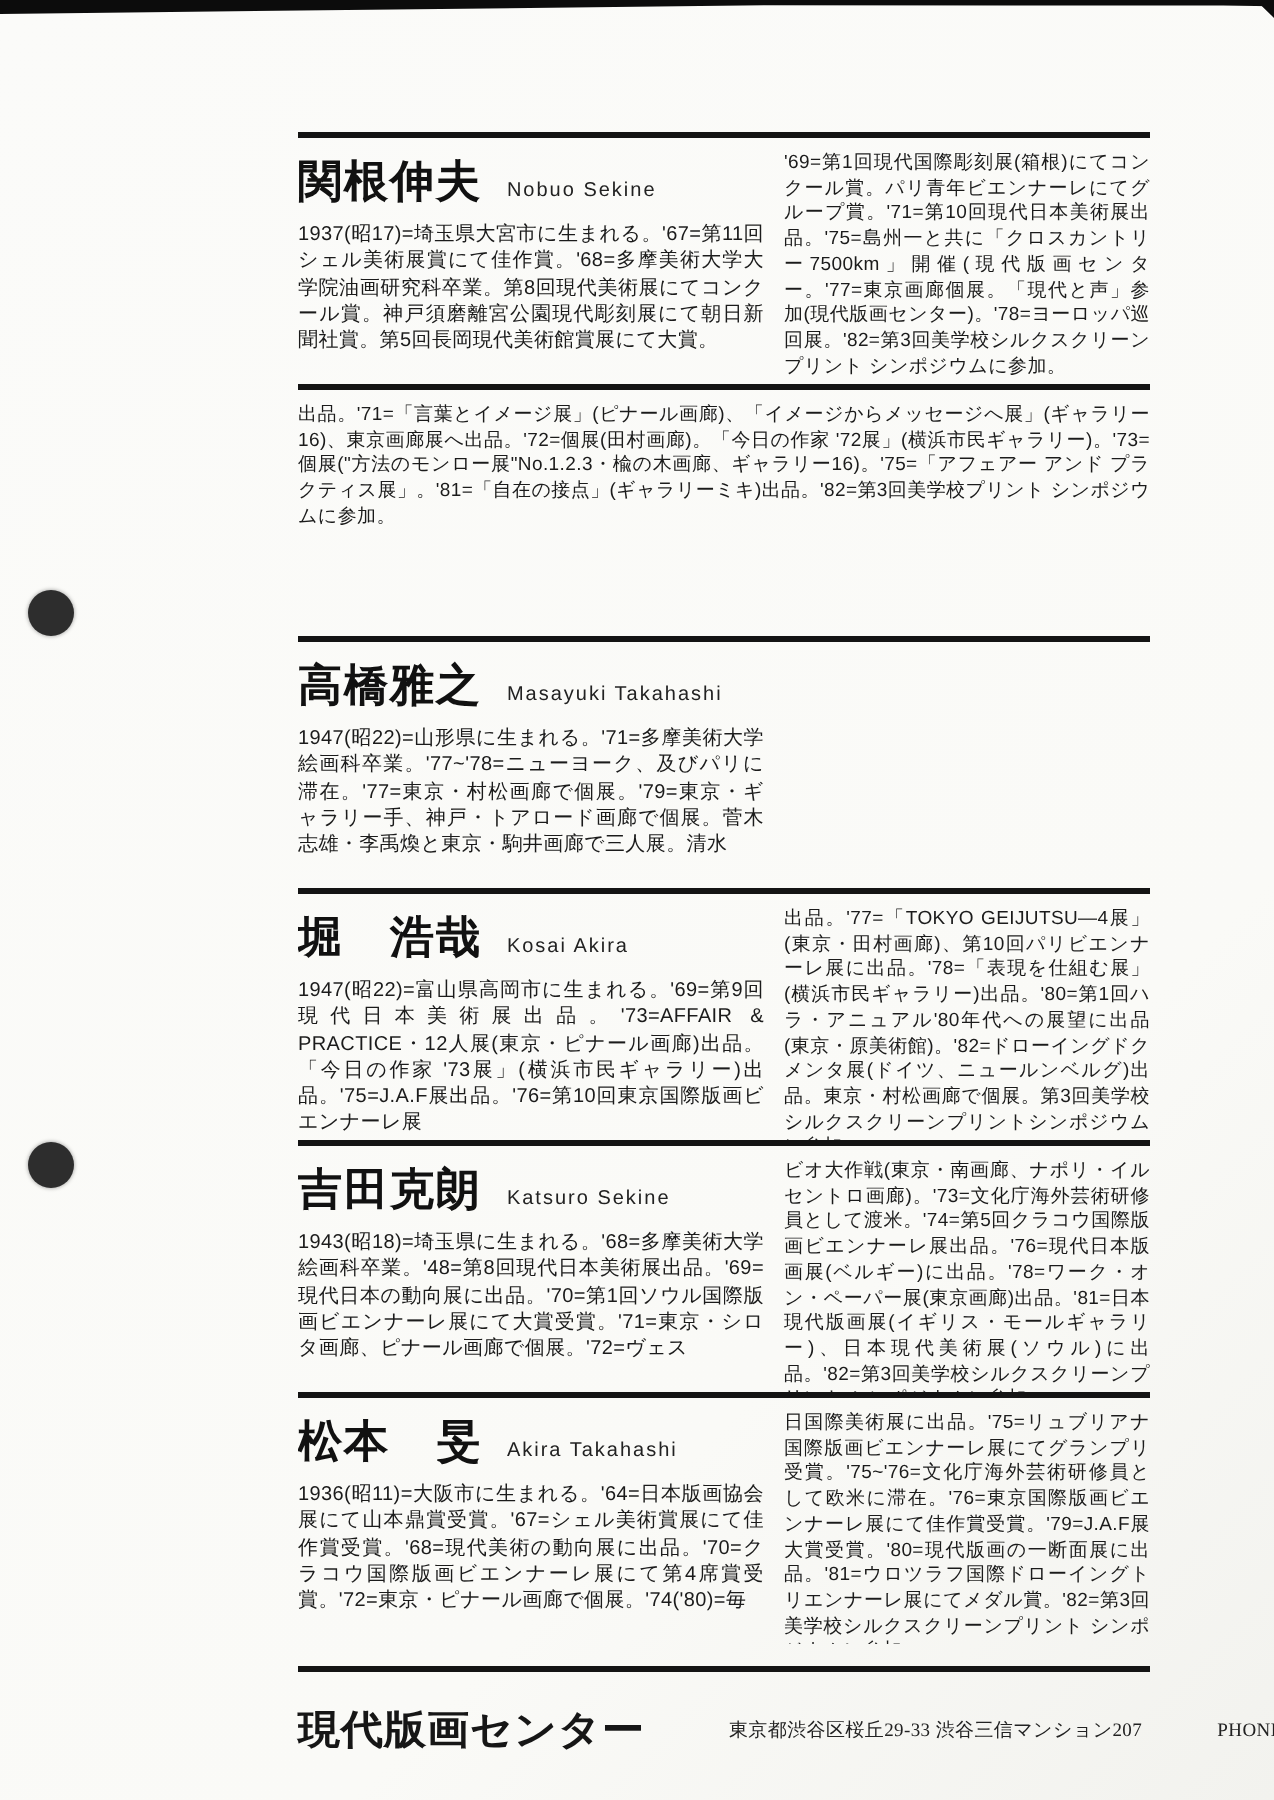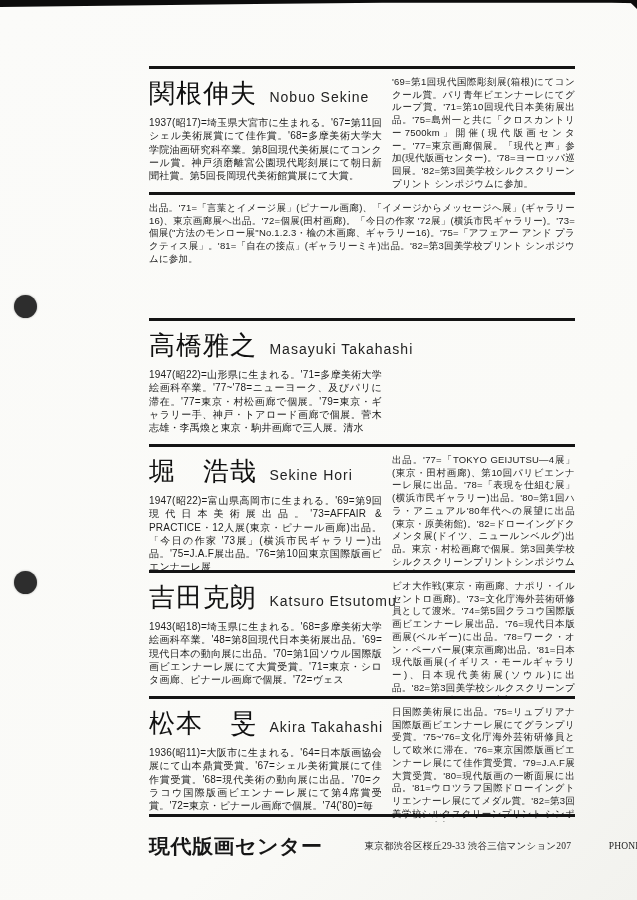--- a/index.html
+++ b/index.html
@@ -58,7 +58,7 @@
     white-space:nowrap;
   }
   .name-ja{
-    font-size:26px;font-weight:400;letter-spacing:1px;color:#111;margin-top:15px;
+    font-size:22px;font-weight:700;letter-spacing:1px;color:#111;margin-top:15px;
   }
   .name-en{
     font-size:14px;font-weight:400;color:#222;margin-left:8px;letter-spacing:1px;

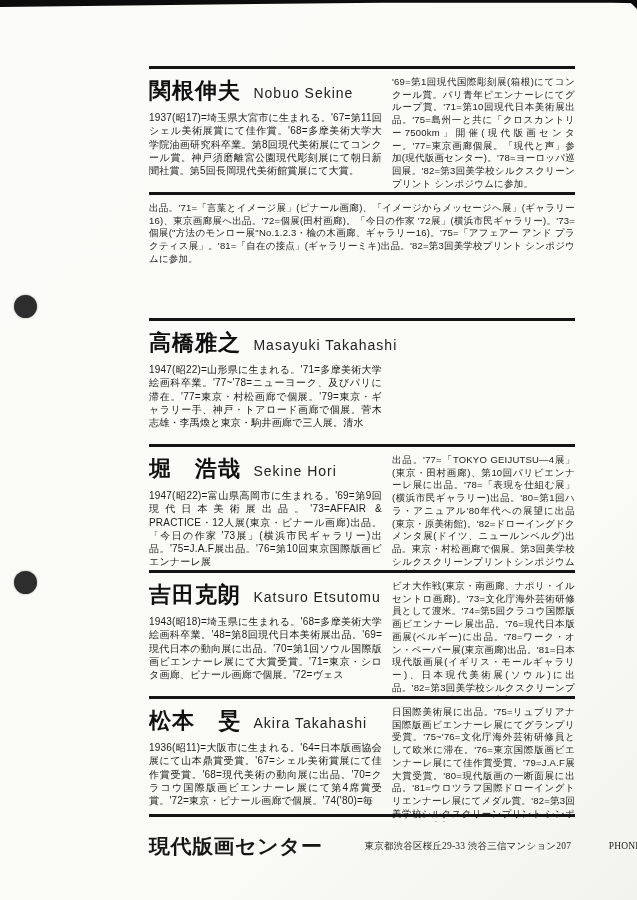--- a/index.html
+++ b/index.html
@@ -61,7 +61,7 @@
     font-size:22px;font-weight:700;letter-spacing:1px;color:#111;margin-top:15px;
   }
   .name-en{
-    font-size:14px;font-weight:400;color:#222;margin-left:8px;letter-spacing:1px;
+    font-size:10px;font-weight:400;color:#222;margin-left:8px;letter-spacing:1px;
   }
   .bio{
     margin:0;

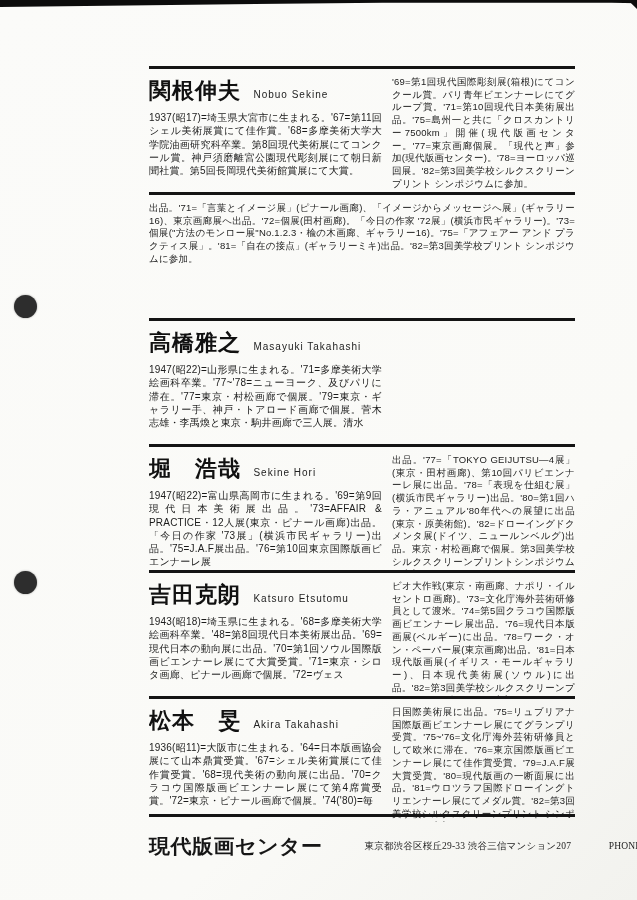--- a/index.html
+++ b/index.html
@@ -135,7 +135,7 @@
       <div class="col-left">
         <div class="name-row">
           <span class="name-ja">堀　浩哉</span>
-          <span class="name-en">Sekine Hori</span>
+          <span class="name-en">Kosai Akira</span>
         </div>
         <p class="bio">1947(昭22)=富山県高岡市に生まれる。'69=第9回現代日本美術展出品。'73=AFFAIR &amp; PRACTICE・12人展(東京・ピナール画廊)出品。「今日の作家 '73展」(横浜市民ギャラリー)出品。'75=J.A.F展出品。'76=第10回東京国際版画ビエンナーレ展</p>
       </div>

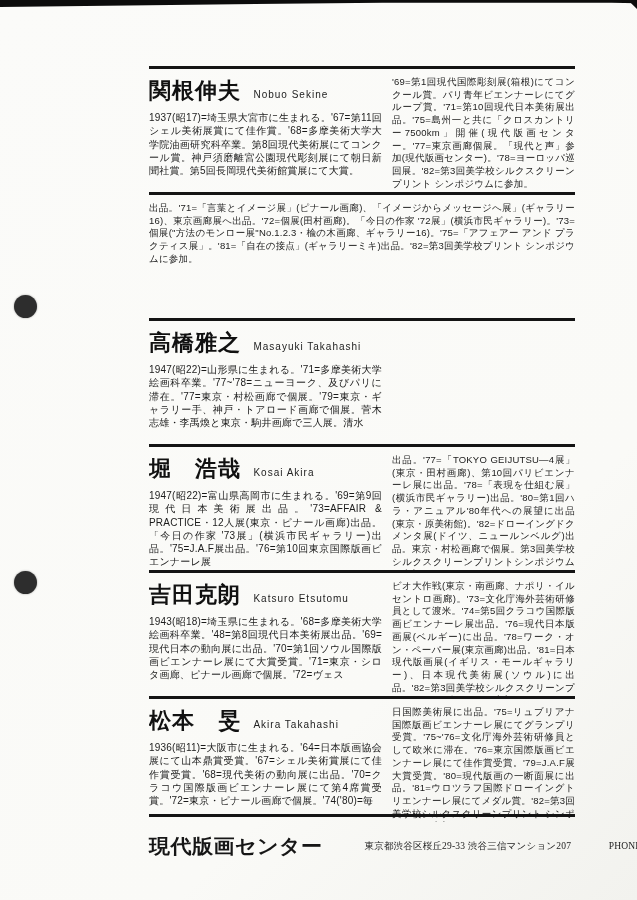--- a/index.html
+++ b/index.html
@@ -148,7 +148,7 @@
       <div class="col-left">
         <div class="name-row">
           <span class="name-ja">吉田克朗</span>
-          <span class="name-en">Katsuro Etsutomu</span>
+          <span class="name-en">Katsuro Sekine</span>
         </div>
         <p class="bio">1943(昭18)=埼玉県に生まれる。'68=多摩美術大学絵画科卒業。'48=第8回現代日本美術展出品。'69=現代日本の動向展に出品。'70=第1回ソウル国際版画ビエンナーレ展にて大賞受賞。'71=東京・シロタ画廊、ピナール画廊で個展。'72=ヴェス</p>
       </div>

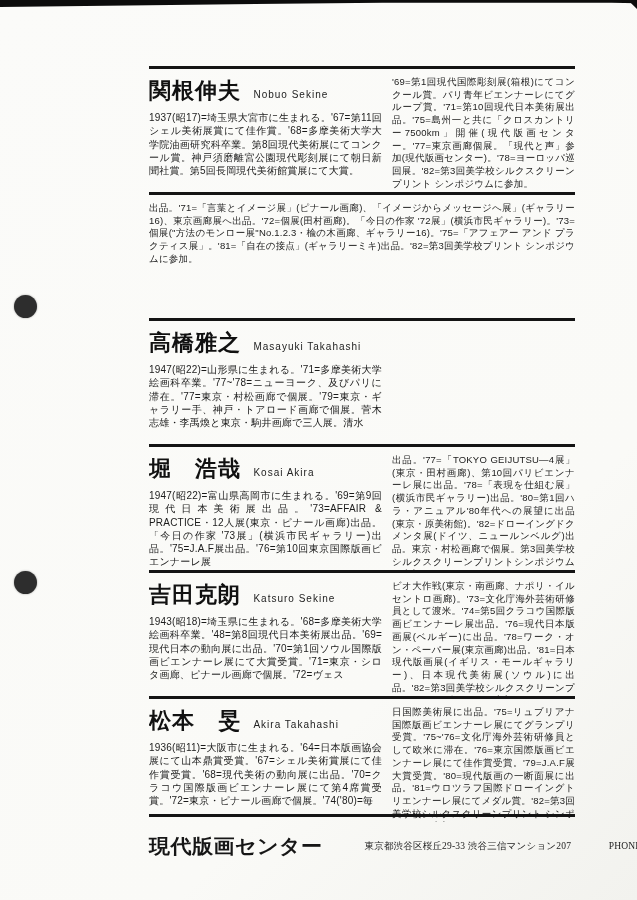--- a/index.html
+++ b/index.html
@@ -75,7 +75,7 @@
   }
   
   .footer{
-    position:absolute;left:149px;top:814px;width:426px;
+    position:absolute;left:149px;top:833px;width:426px;
     border-top:3px solid #141414;
     padding-top:15px;
     display:flex;align-items:center;

